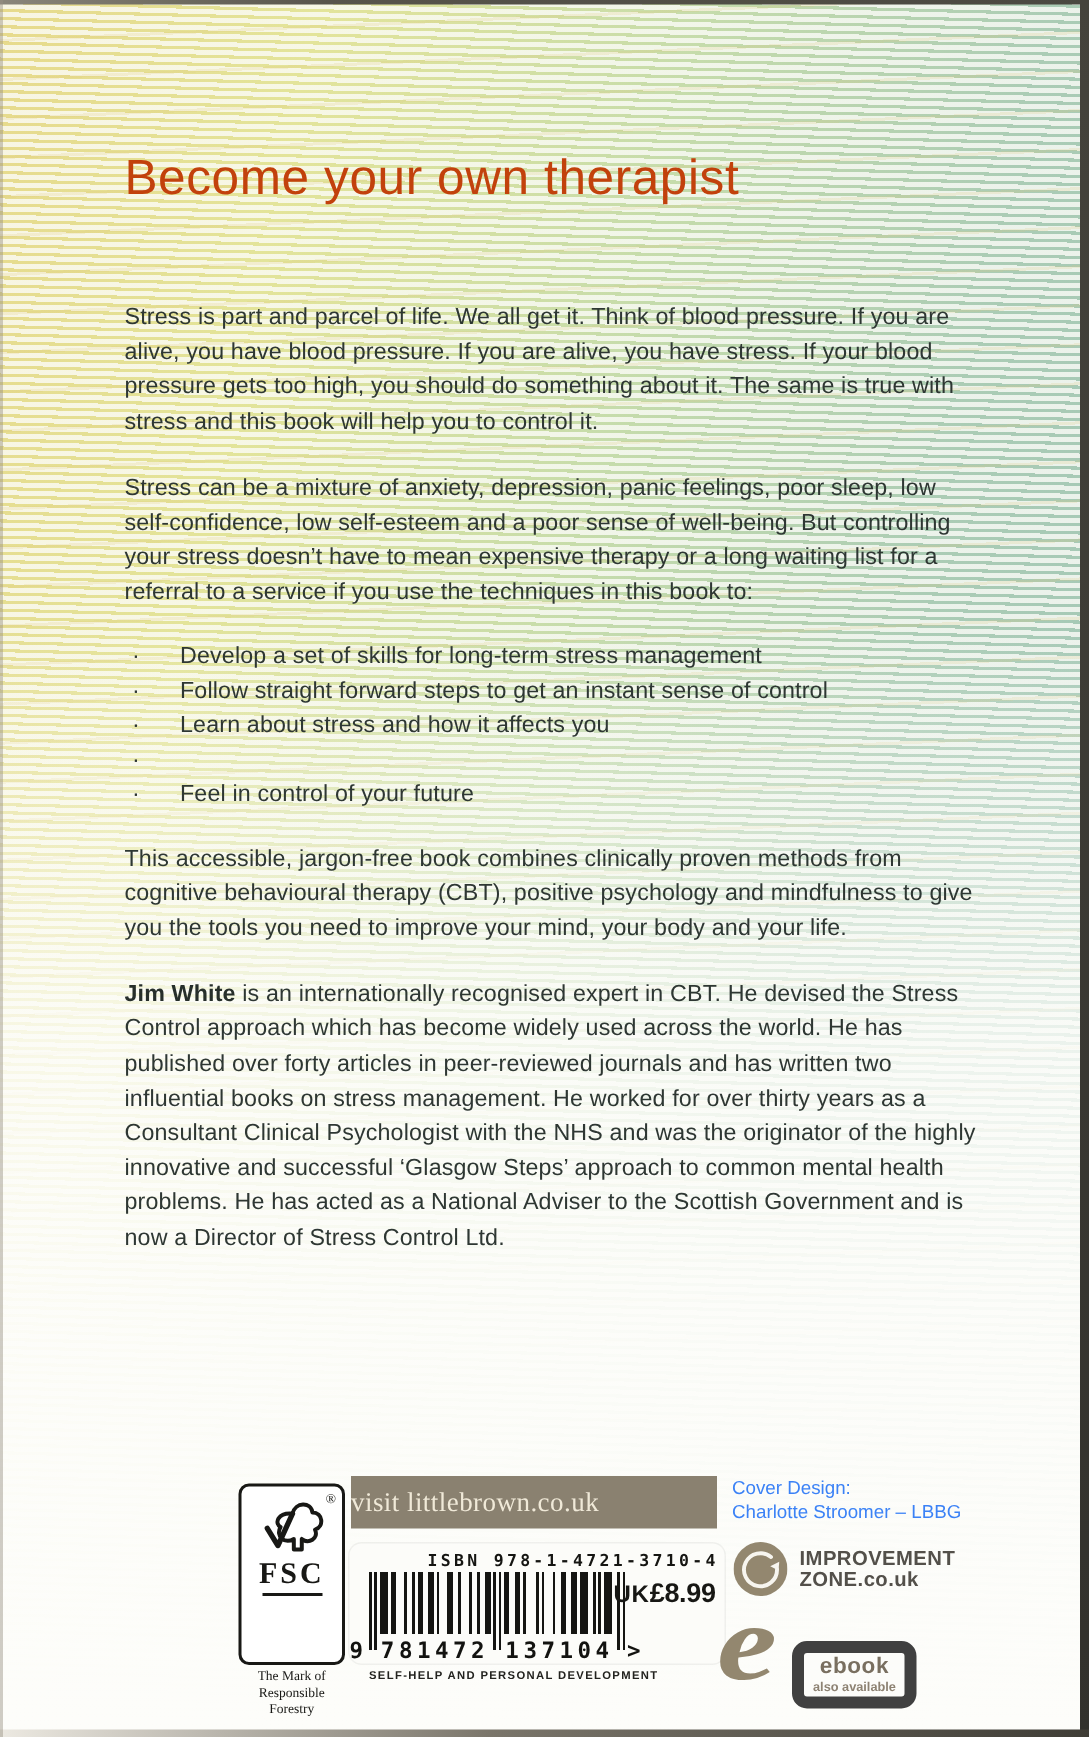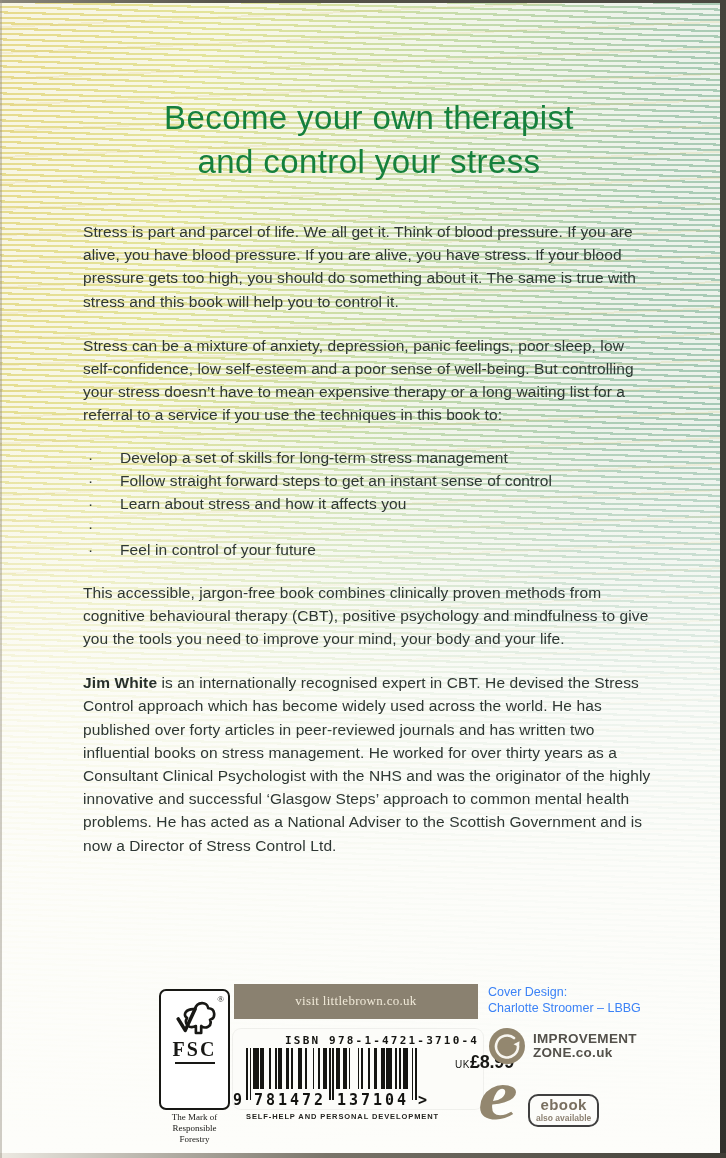--- a/index.html
+++ b/index.html
@@ -33,8 +33,8 @@
     font-size:15.5px; line-height:23.2px; color:#2e3733; letter-spacing:0.1px;
   }
   .title {
-    margin:0 0 36px; font-weight:400; text-align:center;
-    font-size:33px; line-height:44px; color:#15803d; letter-spacing:0.4px;
+    margin:0 0 60px; font-weight:400; 
+    font-size:33px; line-height:44px; color:#c2410c; letter-spacing:0.4px;
   }
   .copy p { margin:0 0 21px; }
   .copy p.p2 { margin-bottom:19px; }

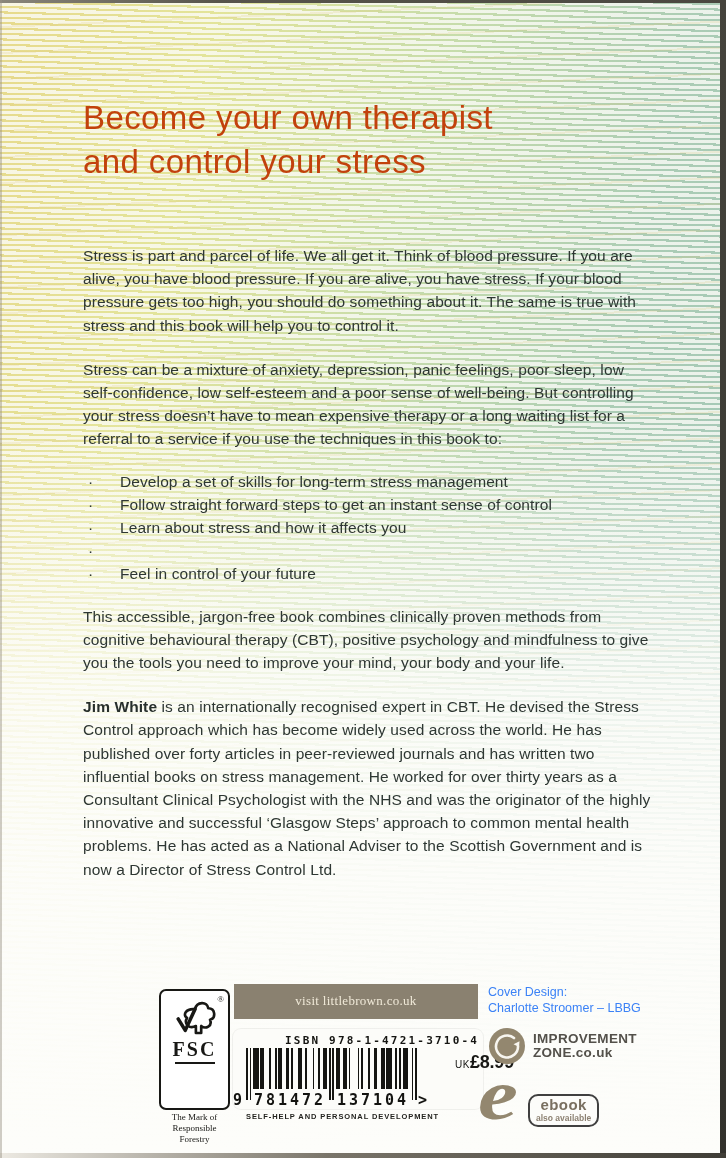--- a/index.html
+++ b/index.html
@@ -118,7 +118,6 @@
   <div class="copy">
     <h1 class="title">
       <span>Become your own therapist</span><br>
-      <span>and control your stress</span>
     </h1>
     <p class="p1">Stress is part and parcel of life. We all get it. Think of blood pressure. If you are alive, you have blood pressure. If you are alive, you have stress. If your blood pressure gets too high, you should do something about it. The same is true with stress and this book will help you to control it.</p>
     <p class="p2">Stress can be a mixture of anxiety, depression, panic feelings, poor sleep, low self-confidence, low self-esteem and a poor sense of well-being. But controlling your stress doesn’t have to mean expensive therapy or a long waiting list for a referral to a service if you use the techniques in this book to:</p>

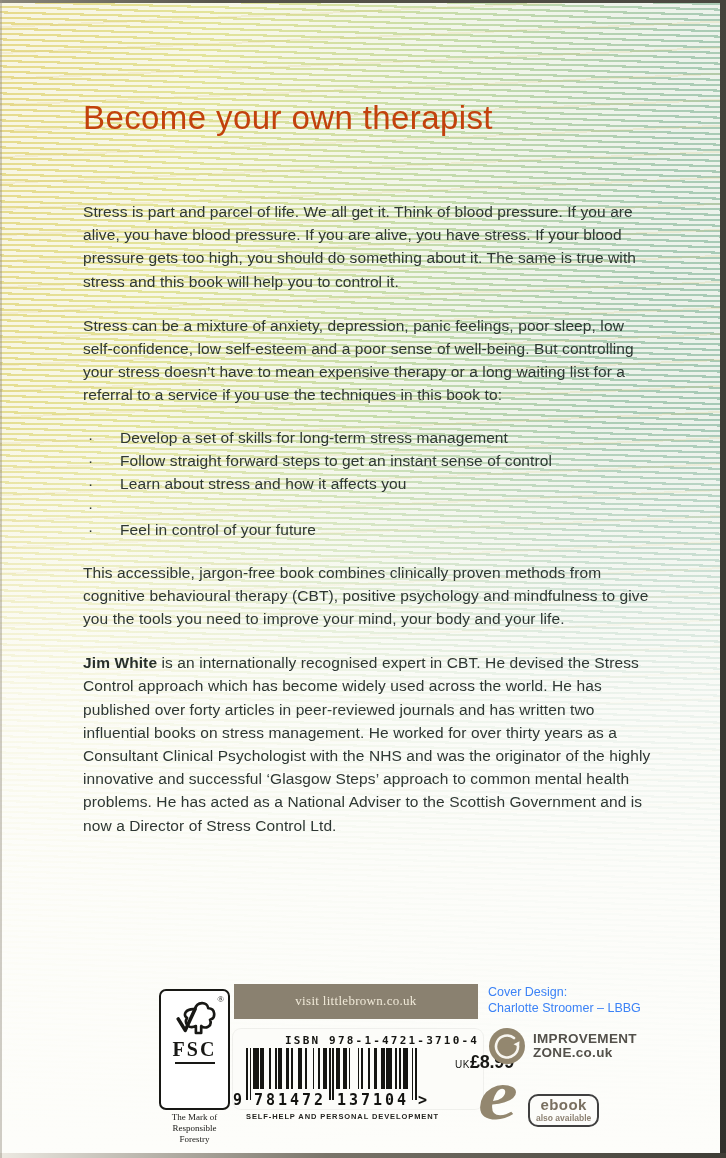--- a/index.html
+++ b/index.html
@@ -59,7 +59,7 @@
   .visit-banner {
     position:absolute; left:234px; top:984px; width:244px; height:35px;
     background:#8a8170; color:#f0e9d8; font-family:"Liberation Serif", serif;
-    font-size:13px; line-height:34px; text-align:center; letter-spacing:0.3px;
+    font-size:18px; line-height:34px; letter-spacing:0.3px;
   }
 
   .cover-design { position:absolute; left:488px; top:984px; font-size:12.5px; line-height:16px; color:#3b82f6; }

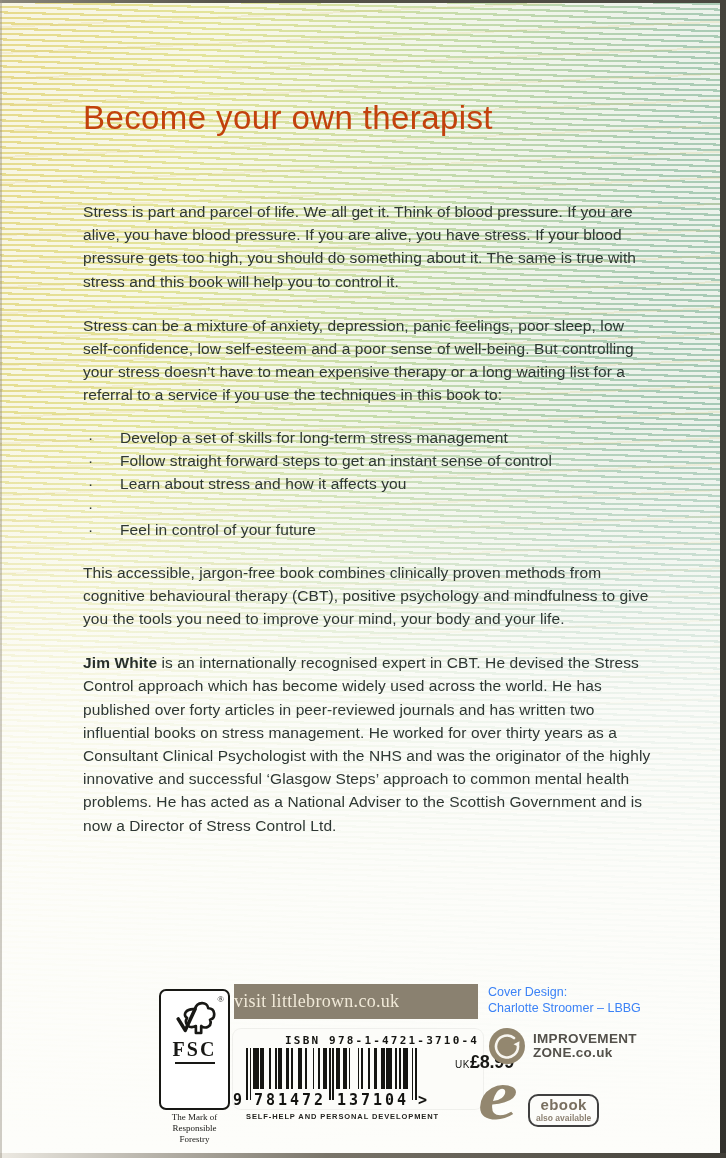--- a/index.html
+++ b/index.html
@@ -84,7 +84,7 @@
   .d-g2 { left:89px; width:76px; text-align:center; letter-spacing:3px; }
   .d-arrow { left:172px; }
   .price { position:absolute; left:176px; top:23px; white-space:nowrap; color:#171714; }
-  .price .region { font-weight:normal; font-size:10px; letter-spacing:0.5px;padding-left:46px; }
+  .price .region { font-weight:bold; font-size:16px; letter-spacing:0.5px; }
   .price .value  { font-weight:bold; font-size:18px; letter-spacing:-0.2px; }
   .category {
     position:absolute; left:246px; top:1112px; font-weight:bold;

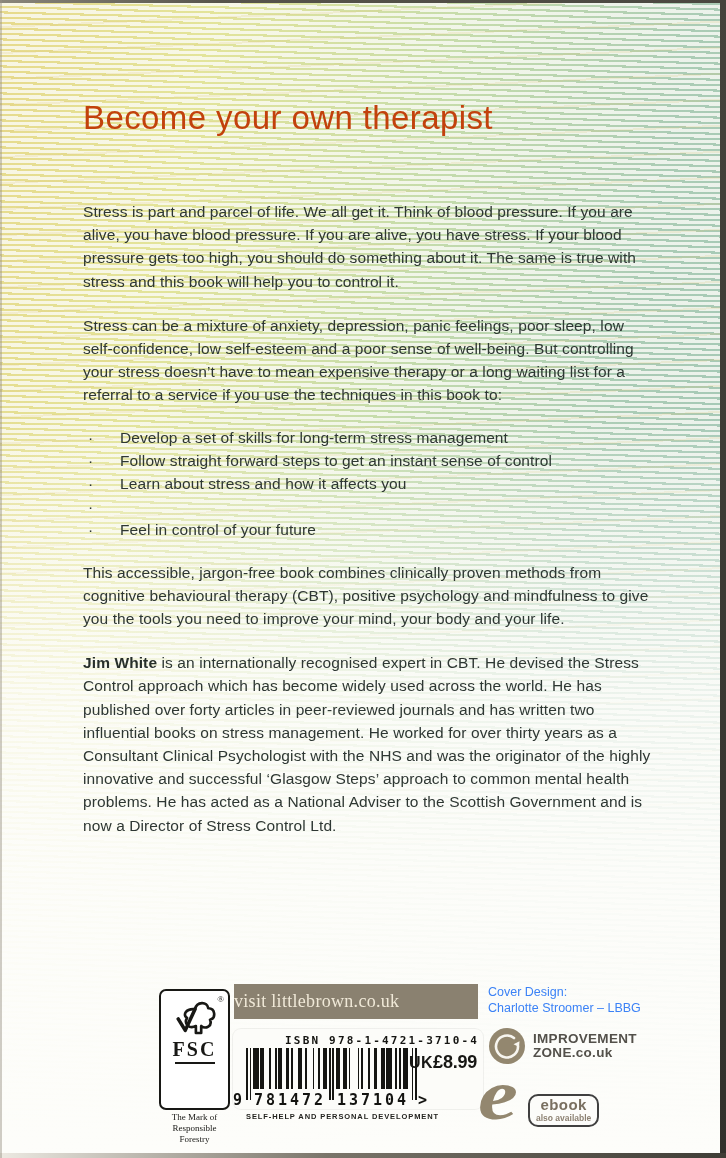--- a/index.html
+++ b/index.html
@@ -103,7 +103,7 @@
     transform:scaleX(1.25); transform-origin:left center;
   }
   .ebook-box {
-    position:absolute; left:46px; top:22px; border:2px solid #404040; border-radius:10px;
+    position:absolute; left:46px; top:22px; border:8px solid #404040; border-radius:10px;
     padding:1px 6px 2px; text-align:center; background:rgba(252,252,249,0.85);
   }
   .ebook-word { display:block; font-weight:bold; font-size:15px; line-height:16px; color:#796f60; letter-spacing:0.4px; }

